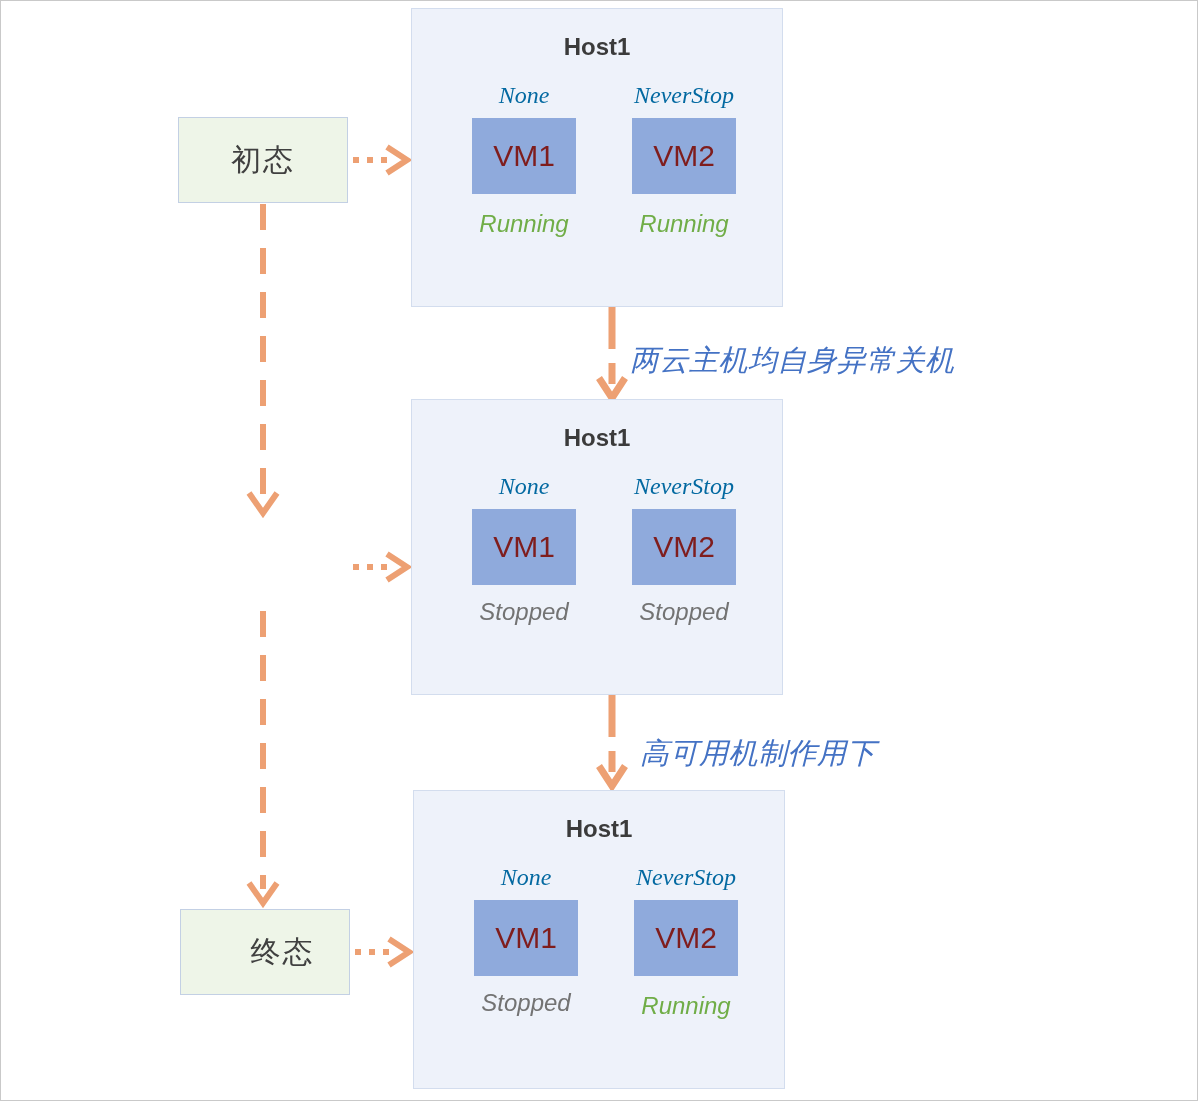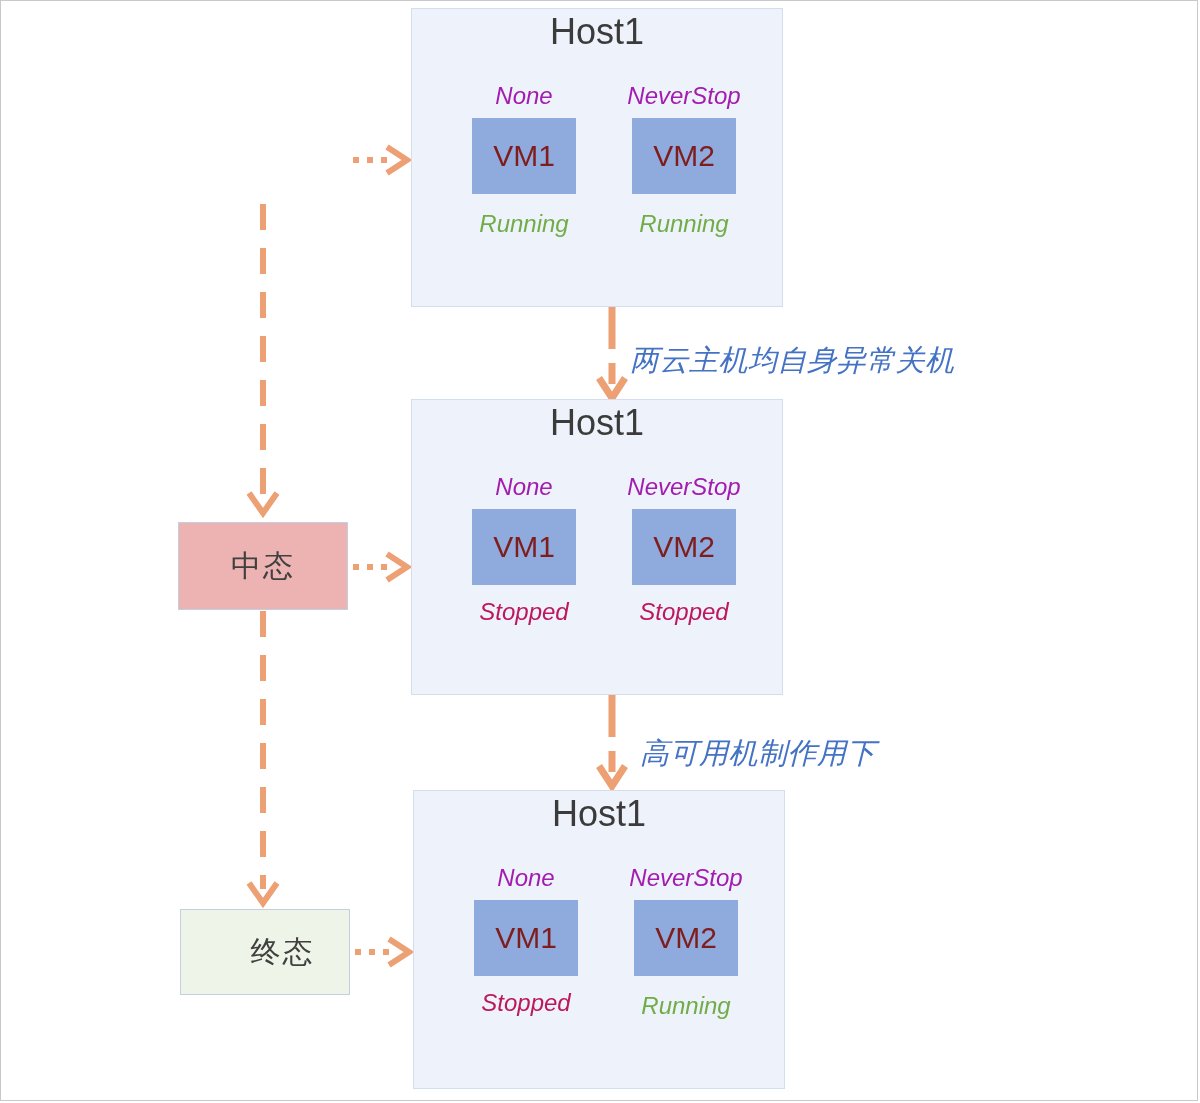--- a/index.html
+++ b/index.html
@@ -51,13 +51,13 @@
   }
   .host-title {
     position: absolute;
-    top: 2px;
+    top: 24px;
     left: 0;
     right: 0;
     text-align: center;
-    font-size: 36px;
+    font-size: 24px;
     color: #3b3b3b;
-    font-weight: 400;
+    font-weight: 700;
   }
   .vm-group {
     position: absolute;

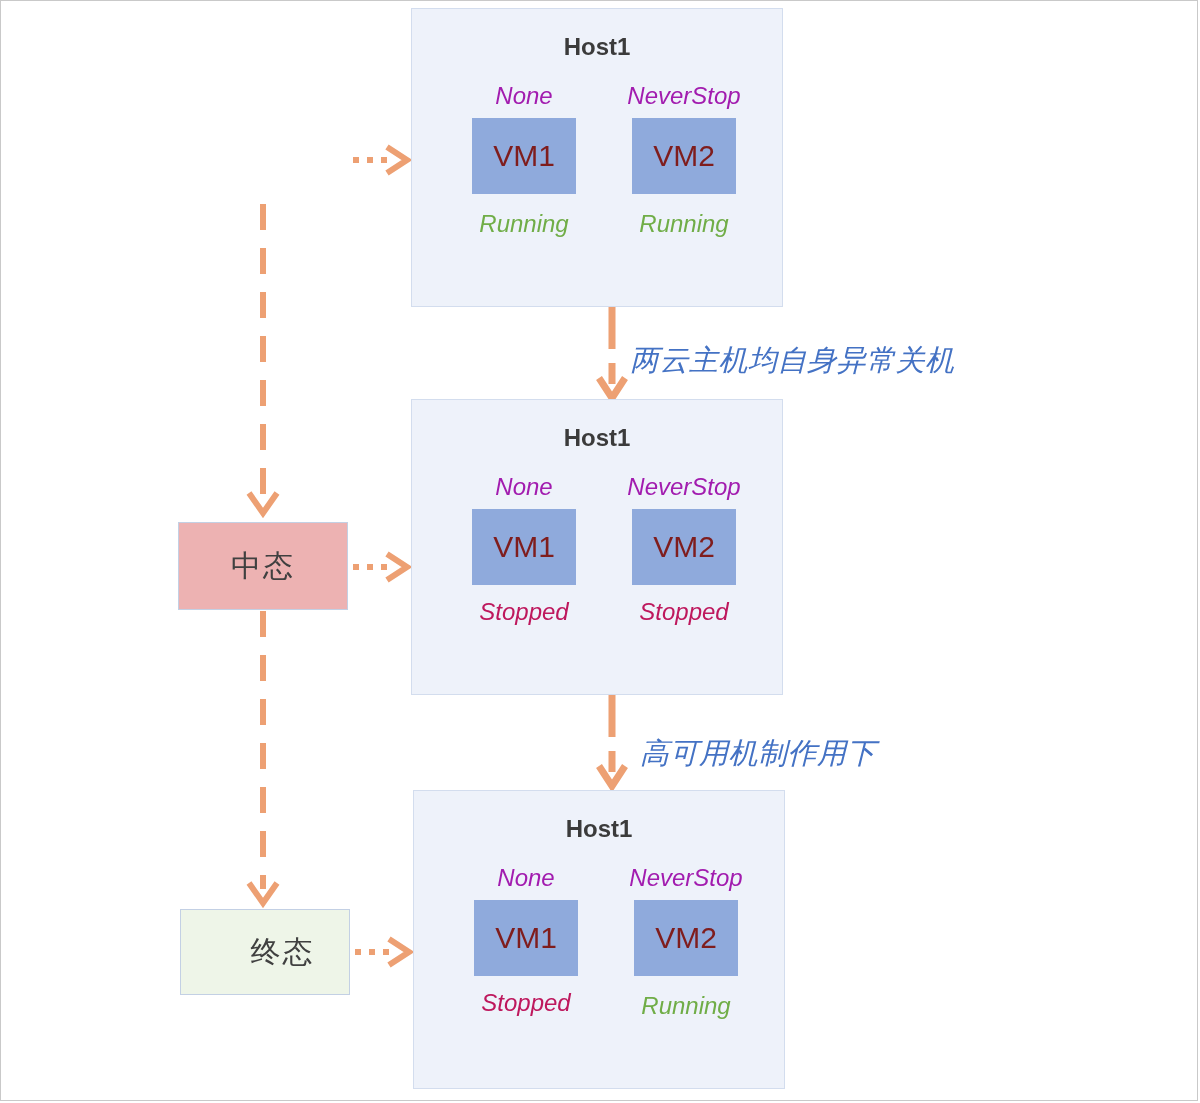--- a/index.html
+++ b/index.html
@@ -70,10 +70,11 @@
   .vm-policy {
     font-size: 24px;
     font-style: italic;
-    color: #a21caf;
+    color: #0369a1;
     line-height: 1.05;
     margin-bottom: 10px;
     white-space: nowrap;
+    font-family: Liberation Serif, serif;
   }
   .vm-box {
     width: 104px;

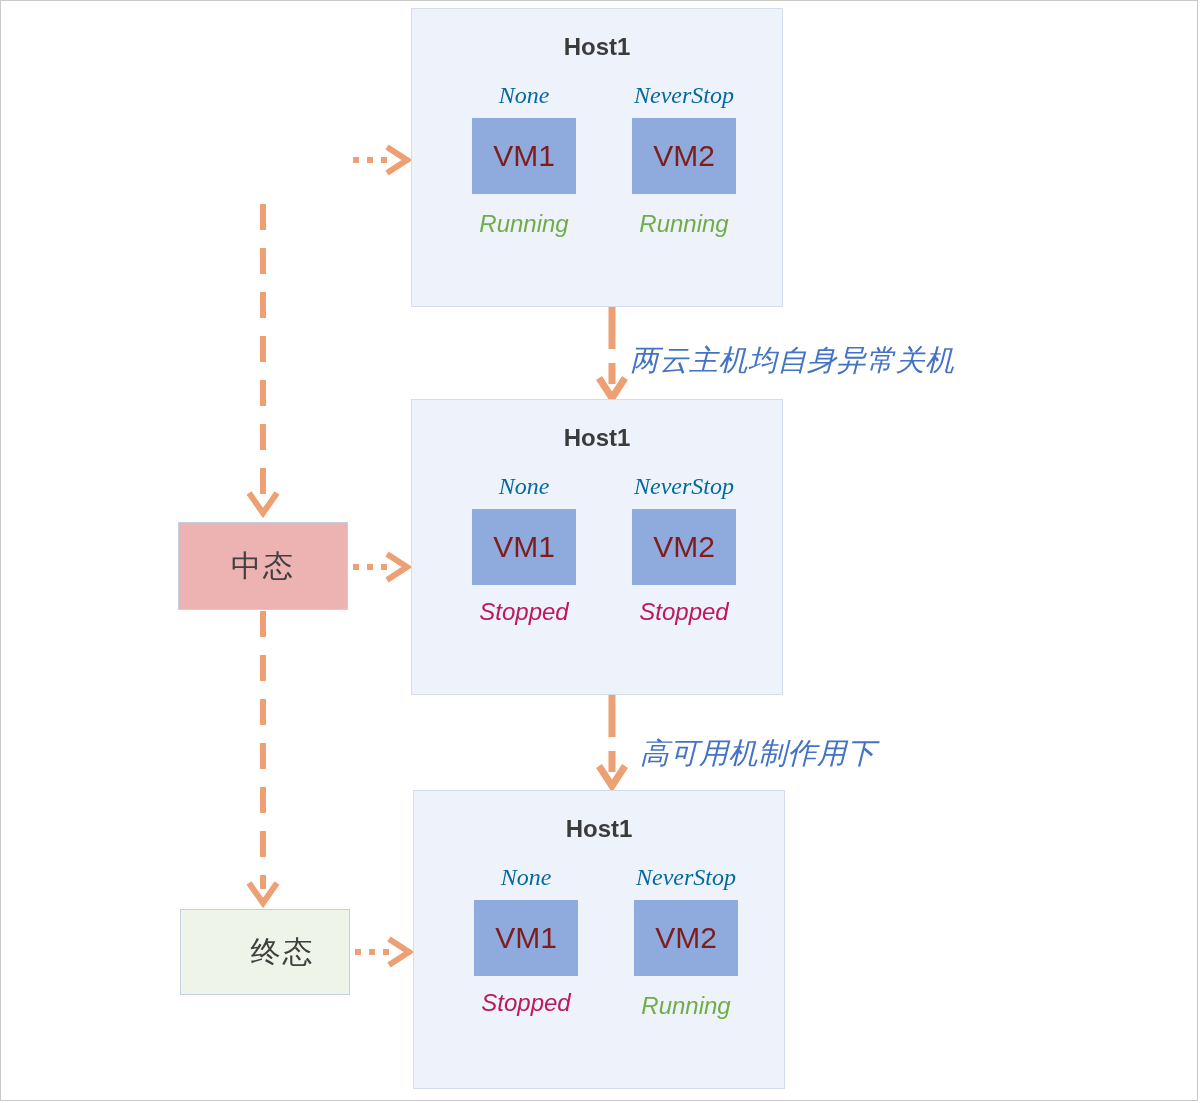--- a/index.html
+++ b/index.html
@@ -147,6 +147,9 @@
   <div class="edge-label" style="left:629px; top:340px;">两云主机均自身异常关机</div>
   <div class="edge-label" style="left:639px; top:733px;">高可用机制作用下</div>
 
+  <div class="state-box state-init" style="left:177px; top:116px; width:170px; height:86px;">
+    <span>初态</span>
+  </div>
 
   <div class="state-box state-mid" style="left:177px; top:521px; width:170px; height:88px;">
     <span>中态</span>

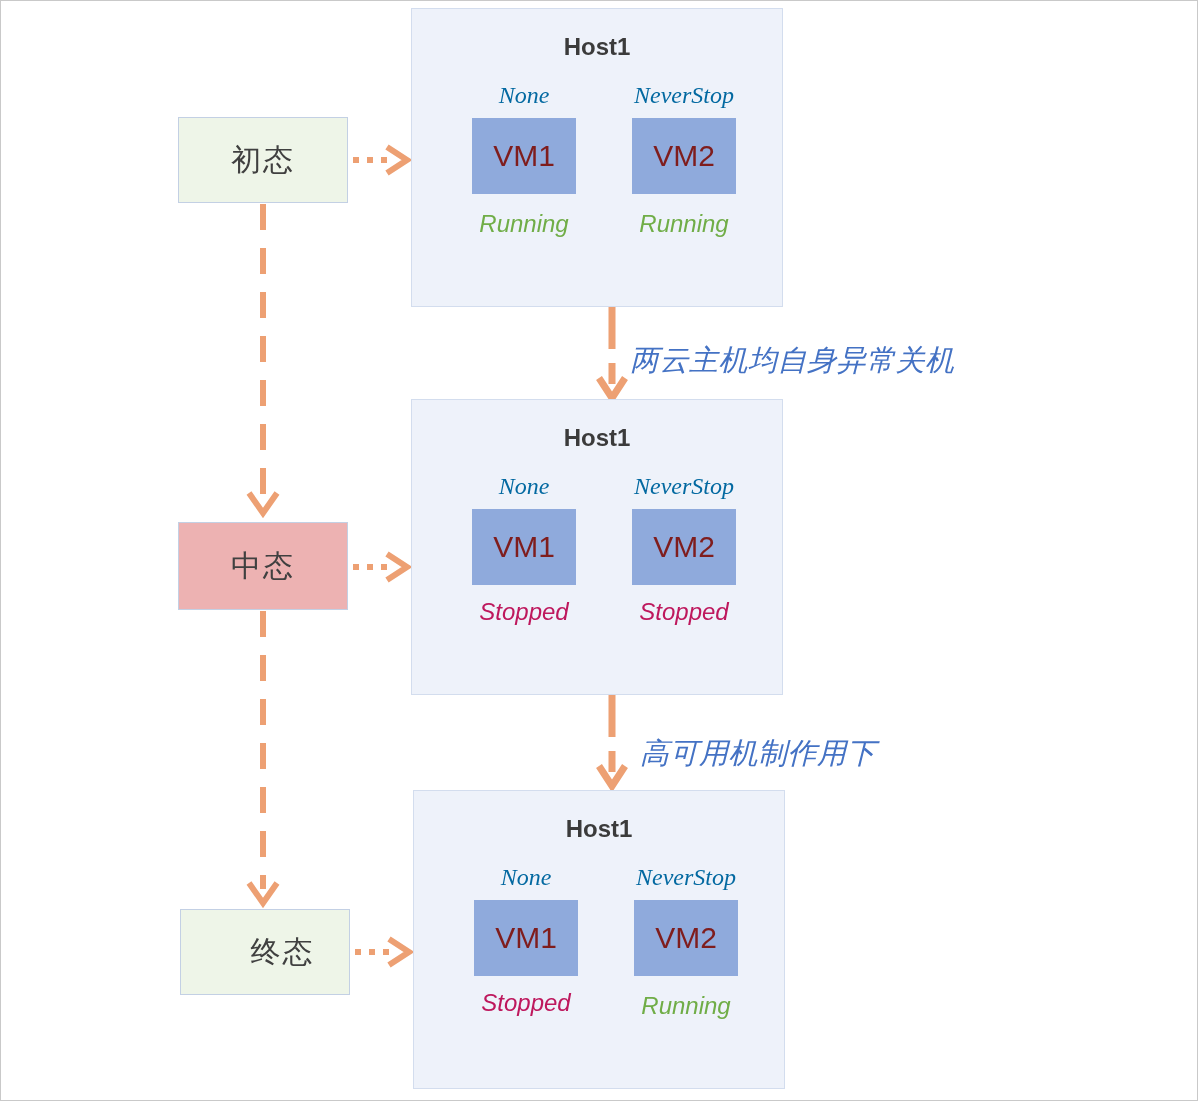--- a/index.html
+++ b/index.html
@@ -151,9 +151,6 @@
     <span>初态</span>
   </div>
 
-  <div class="state-box state-mid" style="left:177px; top:521px; width:170px; height:88px;">
-    <span>中态</span>
-  </div>
 
   <div class="state-box state-final" style="left:179px; top:908px; width:170px; height:86px;padding-left:35px;">
     <span>终态</span>

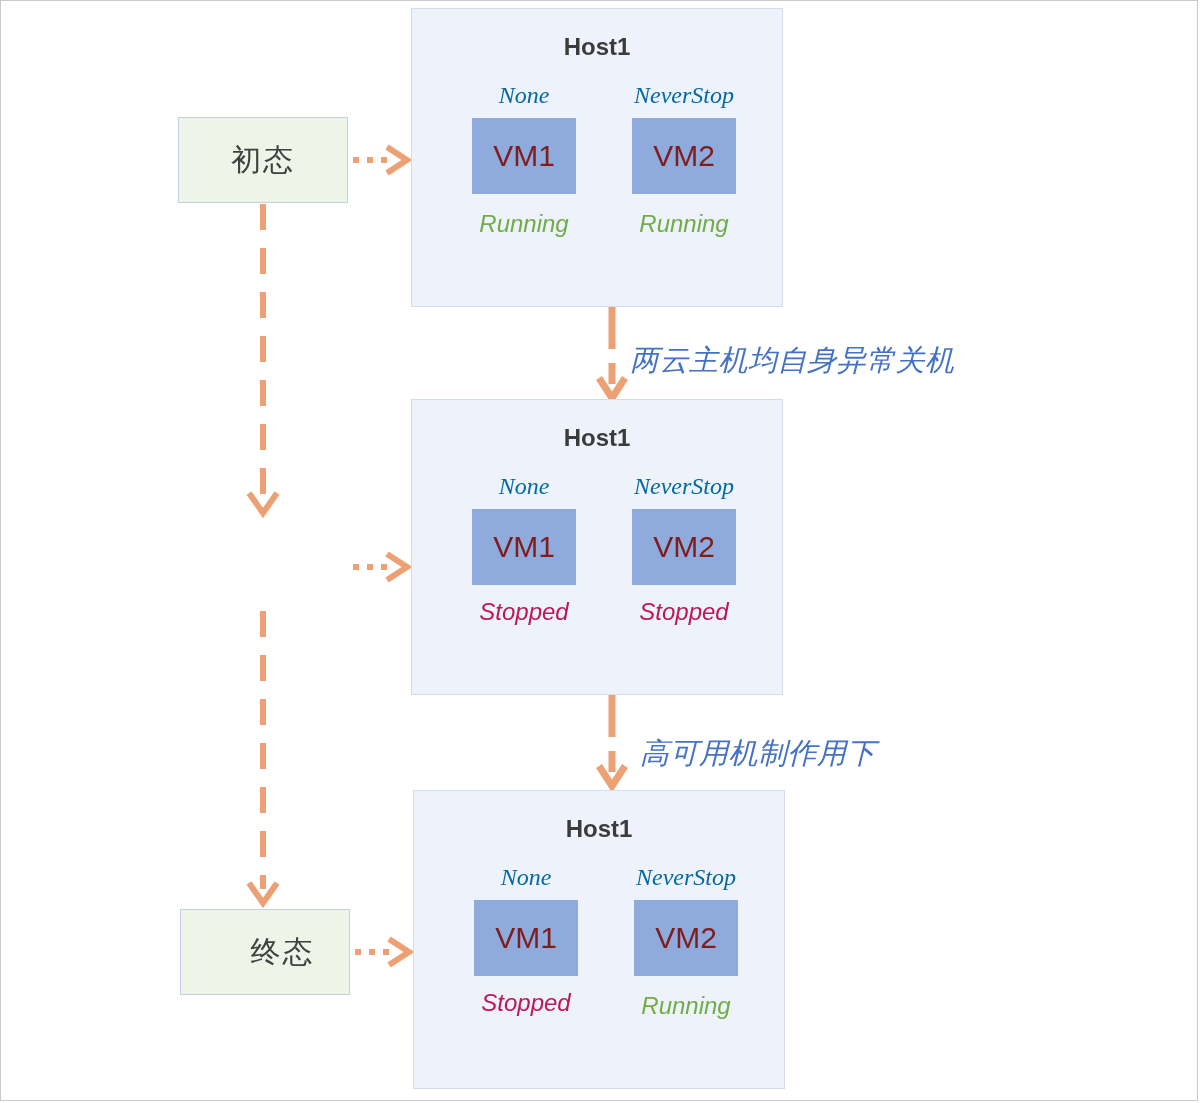--- a/index.html
+++ b/index.html
@@ -93,7 +93,7 @@
     white-space: nowrap;
   }
   .status-running { color: #70ad47; margin-top: 16px; }
-  .status-stopped { color: #be185d; }
+  .status-stopped { color: #737373; }
 
   
   .arrow-svg {

